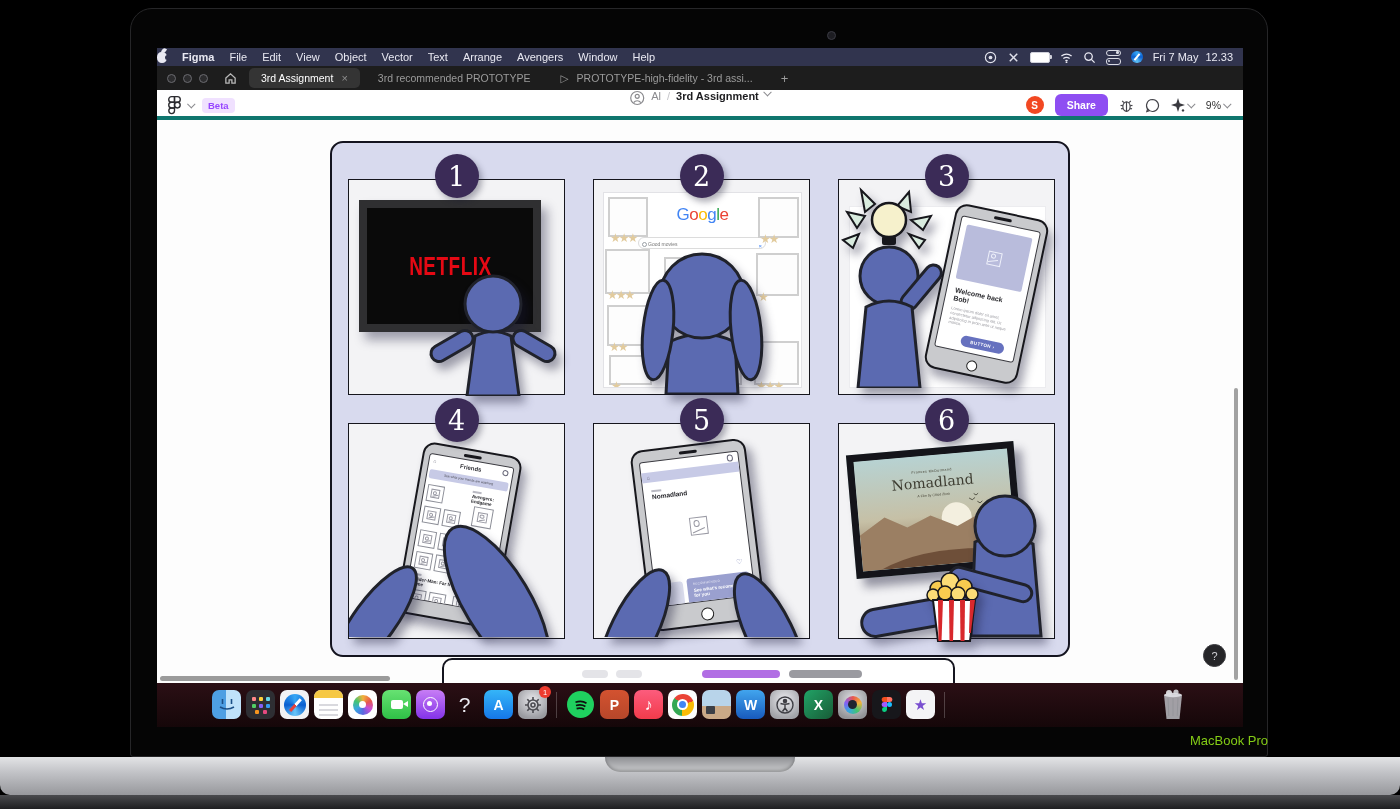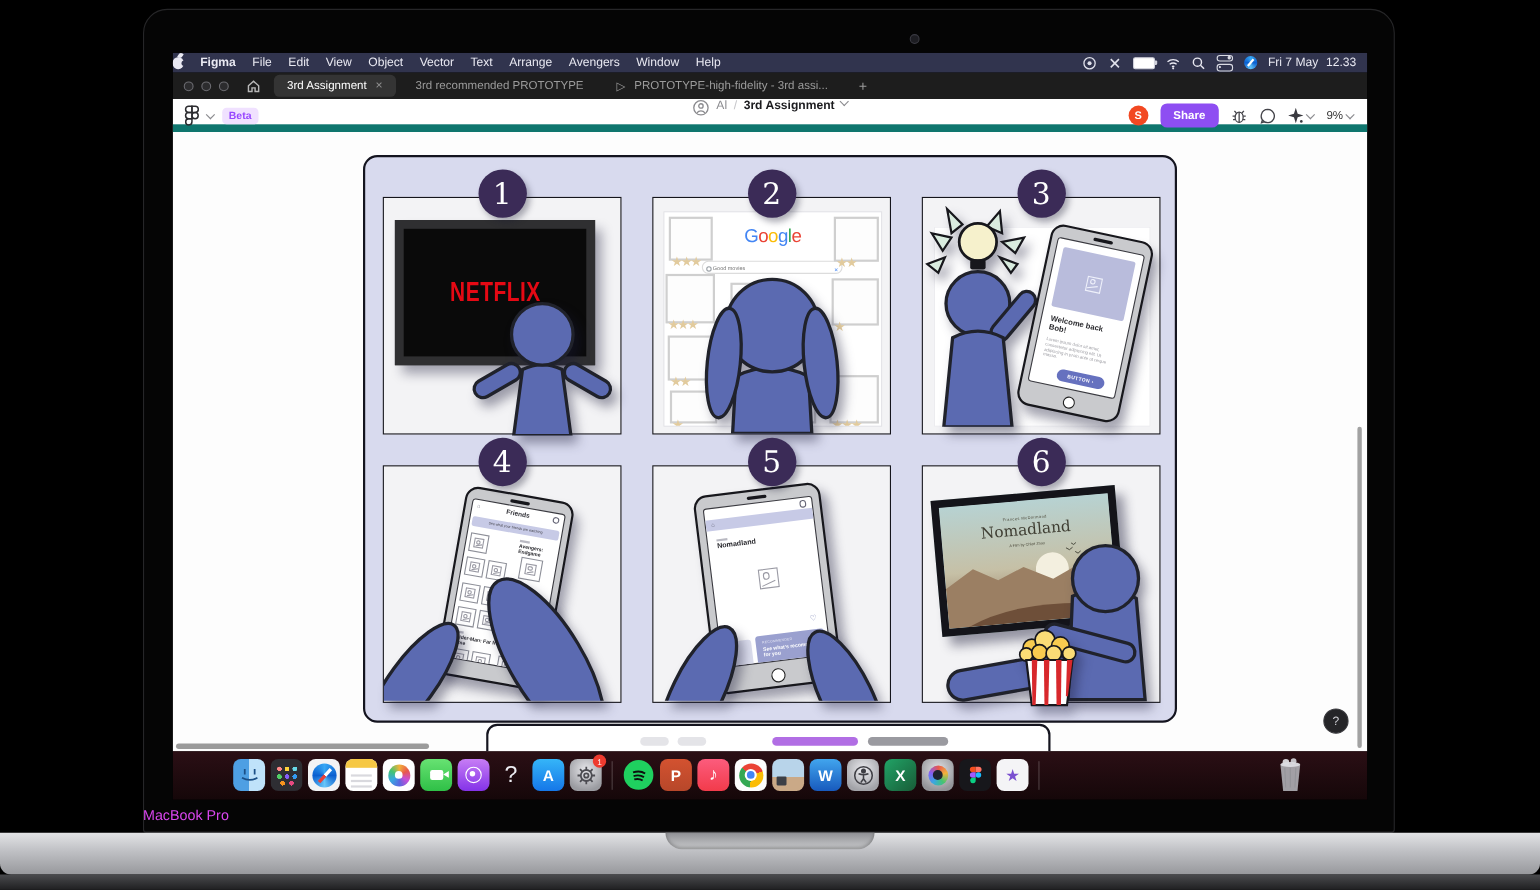--- a/index.html
+++ b/index.html
@@ -52,7 +52,7 @@
   .tab .x{color:#8f8f8f;font-size:11px;}
   .newtab{margin-left:10px;font-size:13px;color:#9b9b9b;}
   
-  .toolbar{position:absolute;left:0;top:42px;width:1086px;height:30px;background:#fff;border-bottom:7px solid #0f766e;box-sizing:border-box;}
+  .toolbar{position:absolute;left:0;top:42px;width:1086px;height:30px;background:#fff;border-bottom:4px solid #0f766e;box-sizing:border-box;}
   .tb-left{position:absolute;left:10px;top:0;height:30px;display:flex;align-items:center;gap:7px;}
   .beta{background:#f0e1ff;color:#9747ff;font-size:9.5px;font-weight:600;padding:2px 6px;border-radius:4px;}
   .tb-center{position:absolute;left:50%;top:0;height:30px;transform:translateX(-50%);display:flex;align-items:flex-start;gap:6px;font-size:11px;}

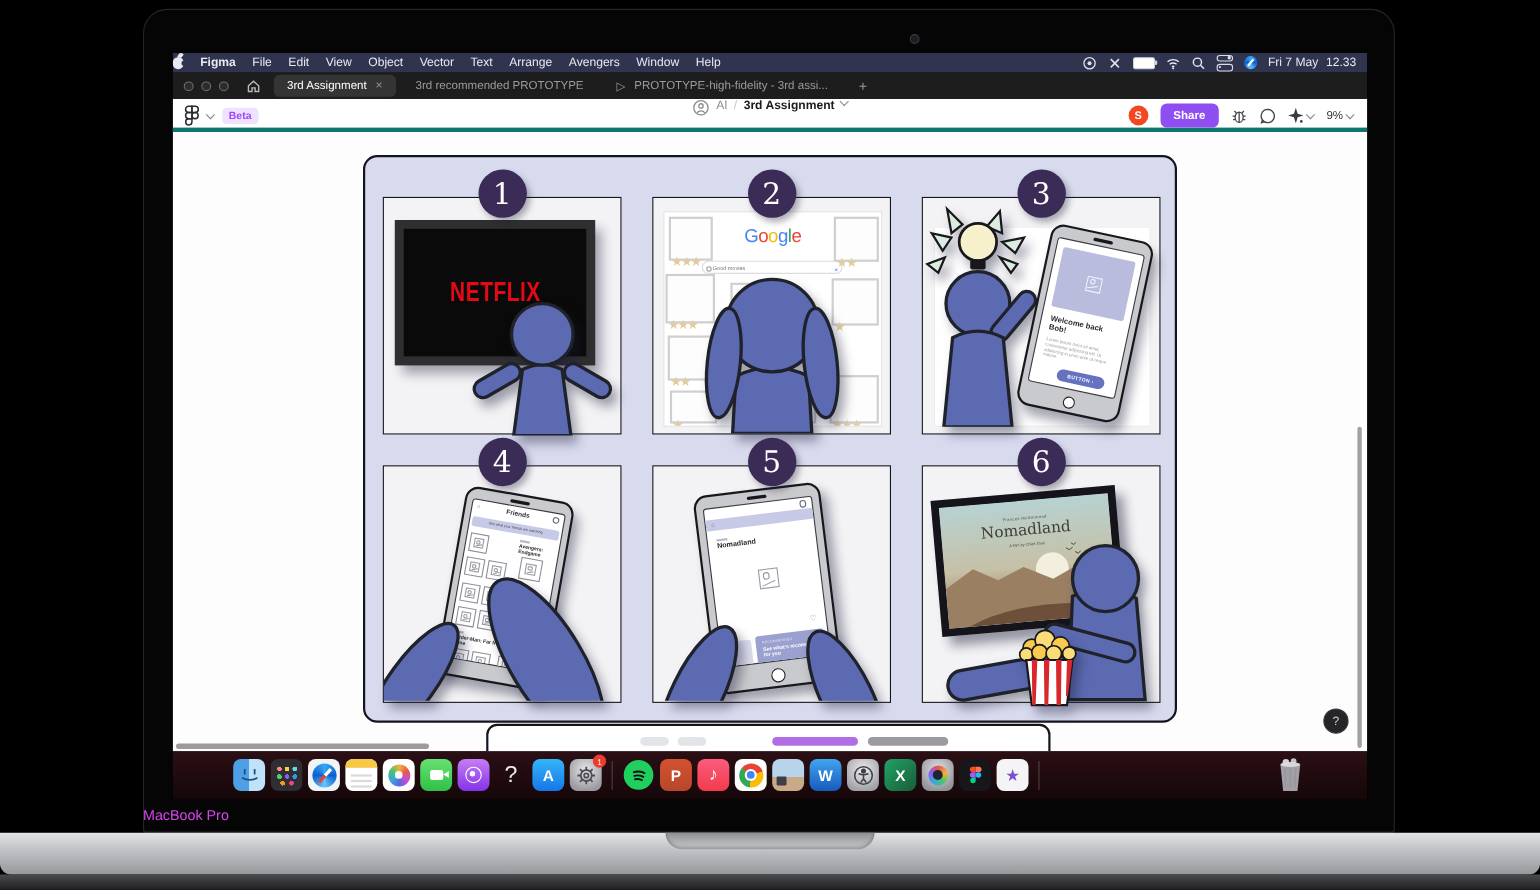--- a/index.html
+++ b/index.html
@@ -9,8 +9,8 @@
     border:1px solid #262628;border-radius:22px 22px 3px 3px;box-sizing:border-box;}
   .camera{position:absolute;left:696px;top:22px;width:7px;height:7px;border-radius:50%;
     background:#1d1d22;border:1px solid #3a3a42;}
-  .mbp-label{position:absolute;left:130px;top:733px;width:1138px;text-align:left;
-    color:#d946ef;font-size:13px;}
+  .mbp-label{position:absolute;left:130px;top:733px;width:1138px;text-align:right;
+    color:#84cc16;font-size:13px;}
   .base{position:absolute;left:0;top:757px;width:1400px;height:38px;
     background:linear-gradient(180deg,#e3e4e6 0%,#c2c3c7 40%,#97989c 100%);border-radius:0 0 10px 10px;}
   .base-notch{position:absolute;left:605px;top:0;width:190px;height:15px;

